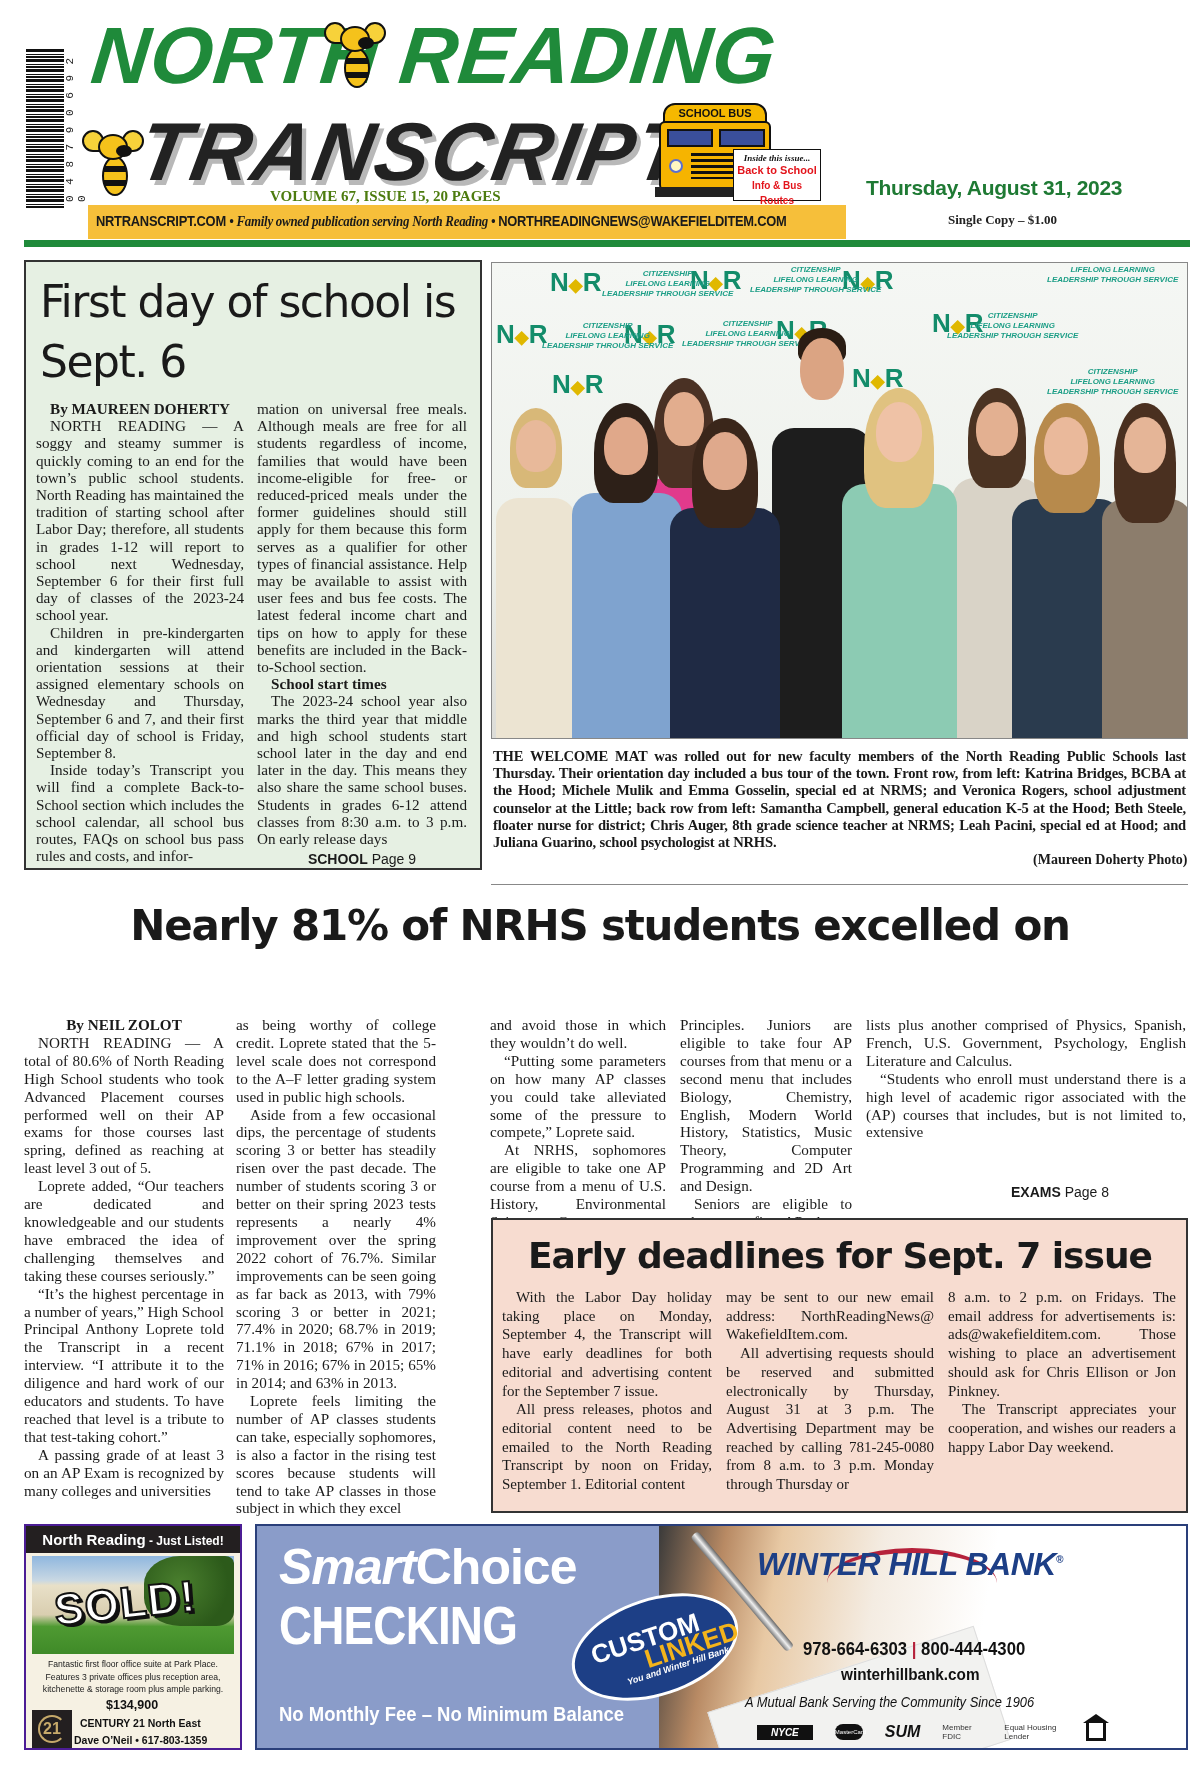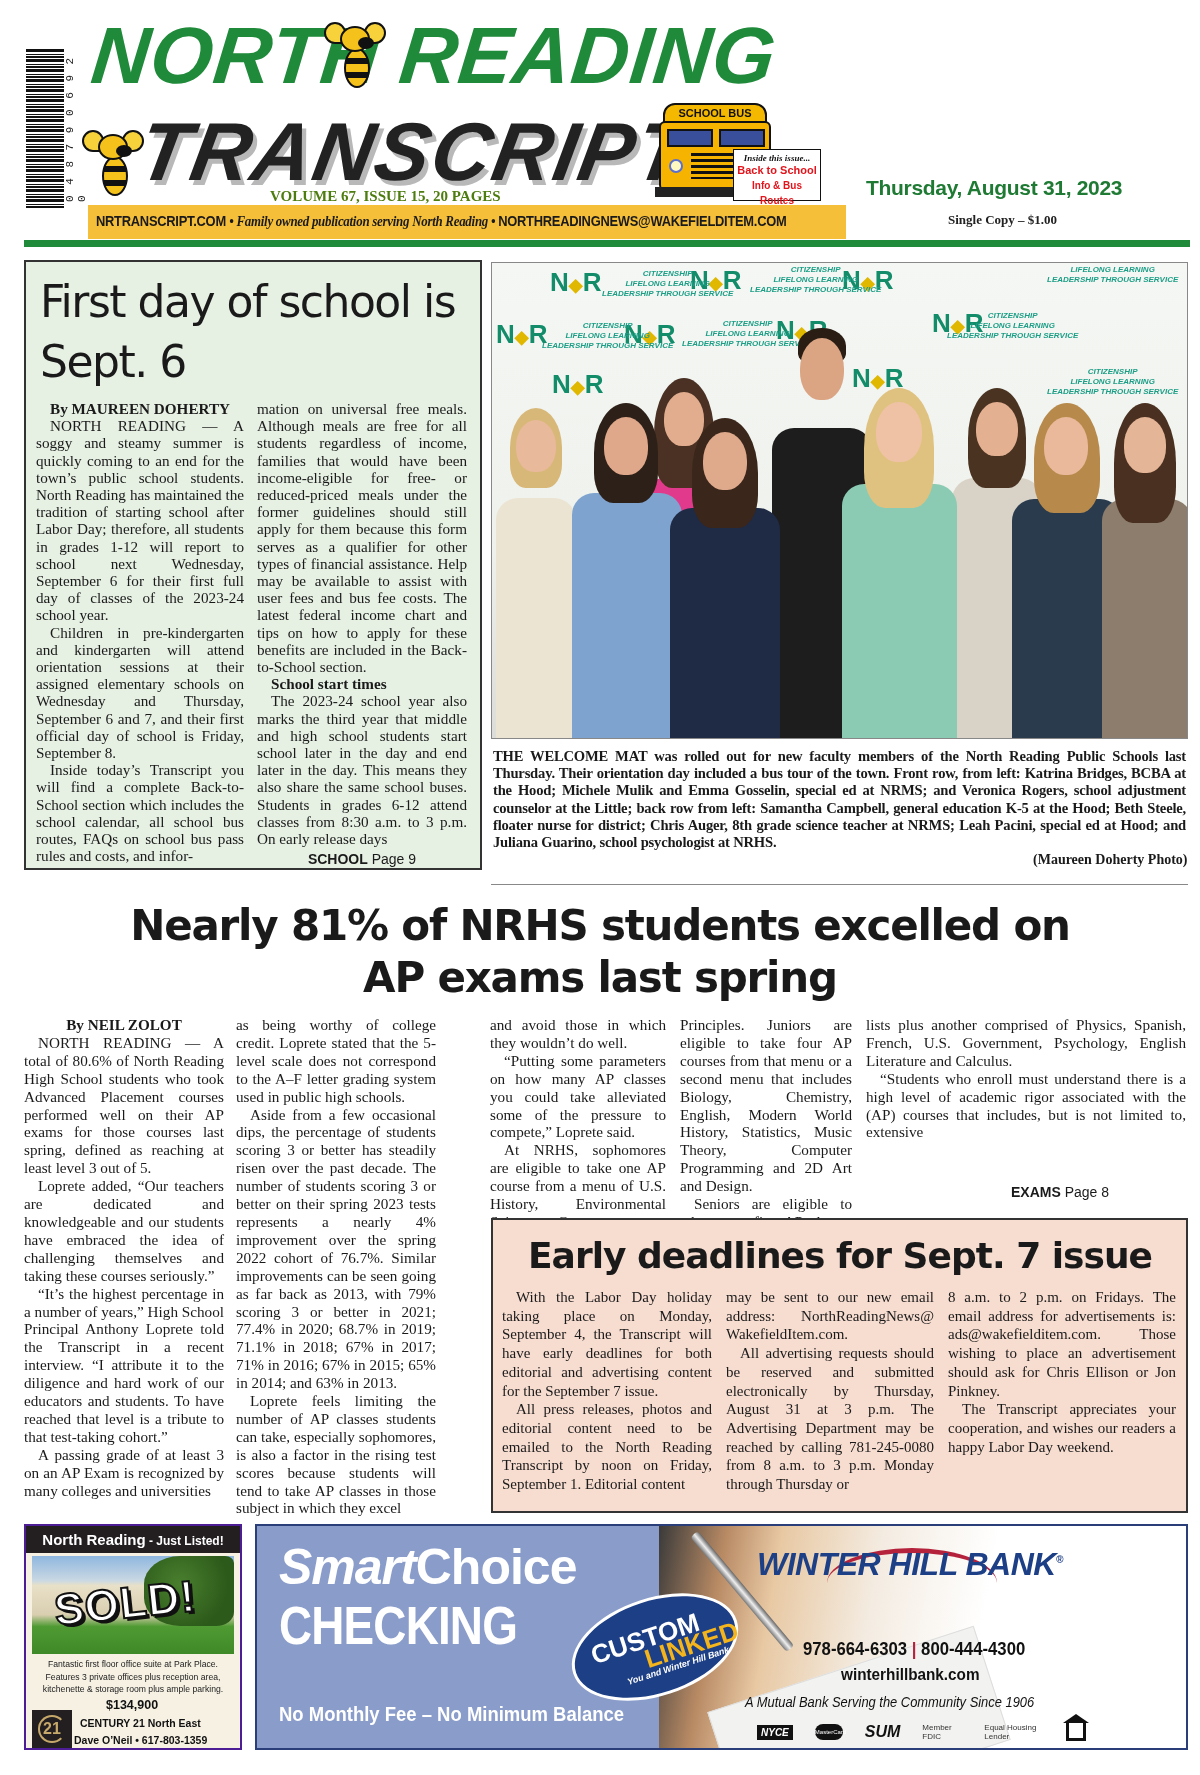--- a/index.html
+++ b/index.html
@@ -286,7 +286,6 @@
 
 <div class="abs headline-b">
   <div>Nearly 81% of NRHS students excelled on</div>
-  <div>AP exams last spring</div>
 </div>
 
 <div class="abs apcol" style="left:24px;top:1016px;width:200px;">

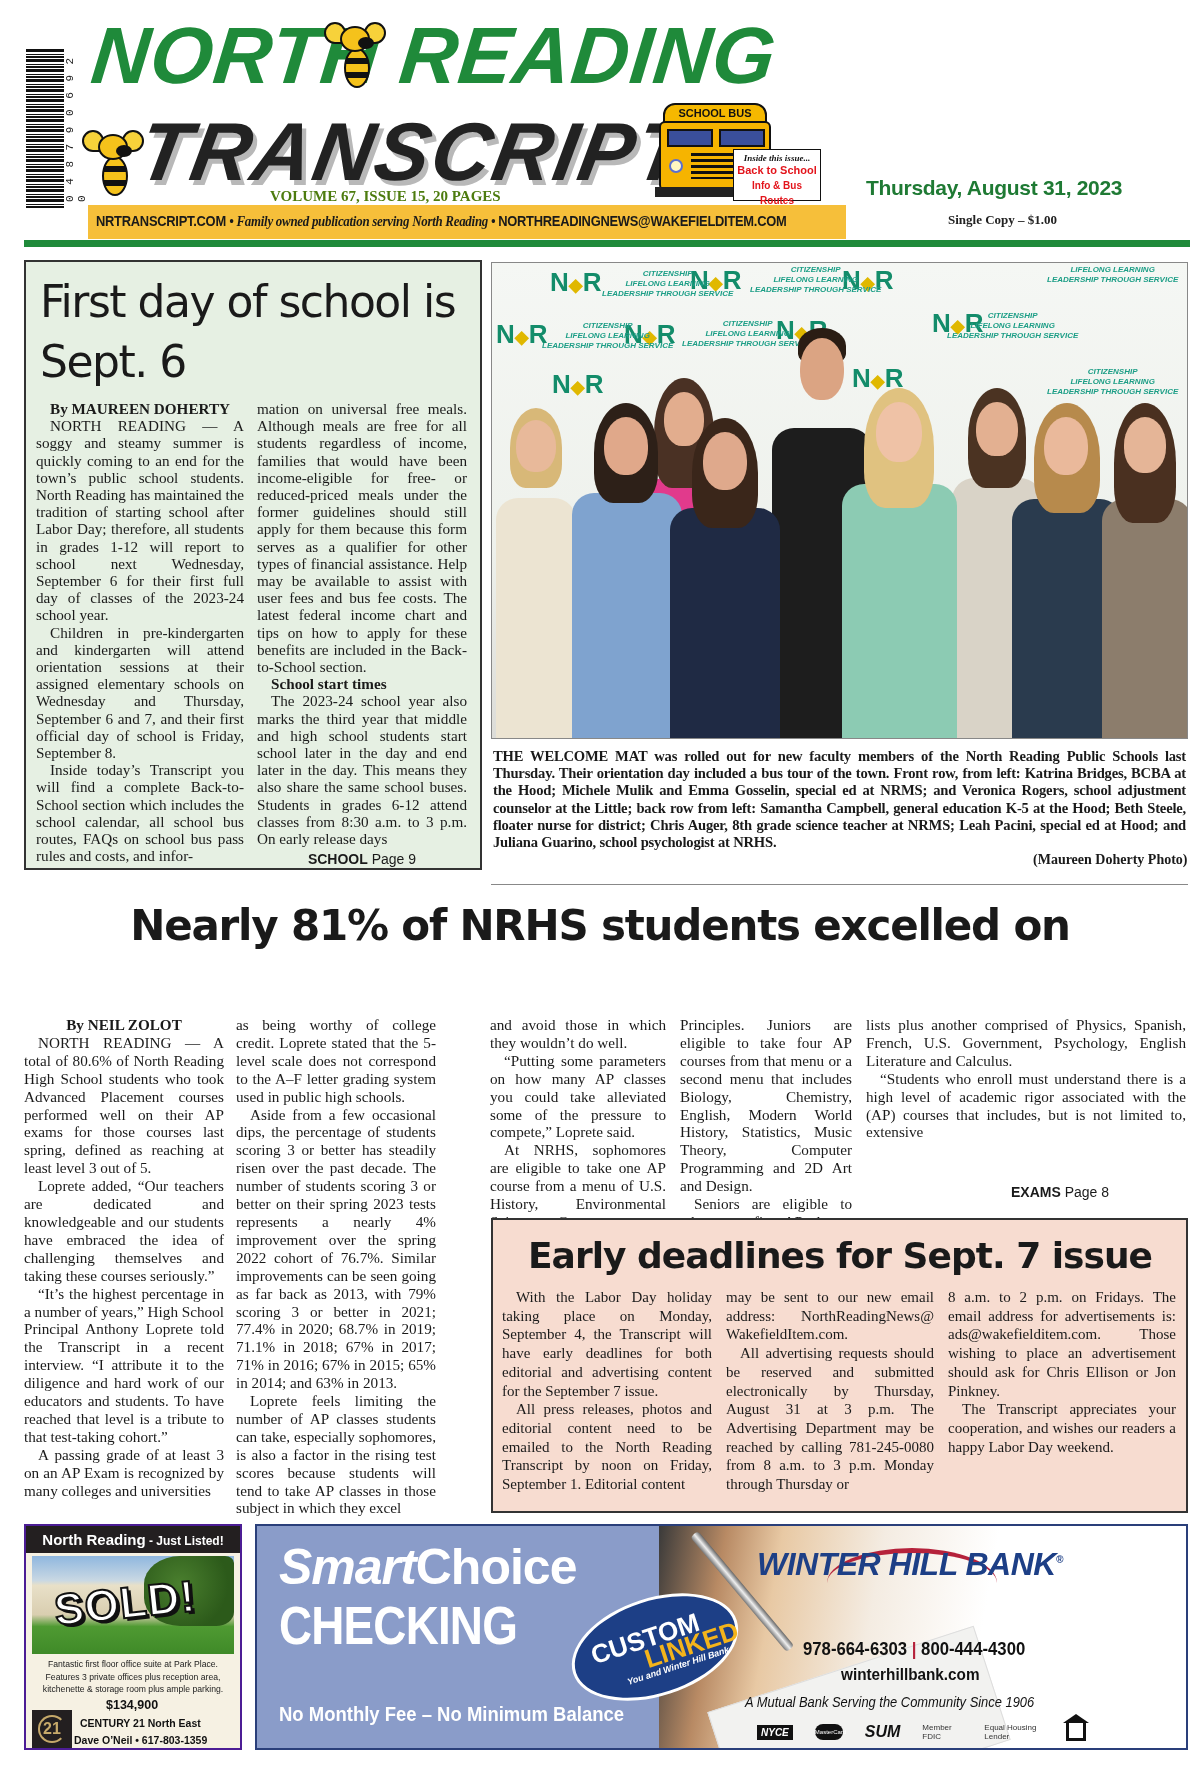--- a/index.html
+++ b/index.html
@@ -134,7 +134,7 @@
   .mutual { position:absolute; left:488px; top:167px; font-family:"Liberation Sans",sans-serif; font-style:italic; font-size:15px; color:#111; white-space:nowrap; transform: scaleX(0.86); transform-origin:left; }
   .logos { position:absolute; left:500px; top:195px; width:420px; height:22px; display:flex; align-items:center; gap:22px;
     font-family:"Liberation Sans",sans-serif; }
-  .nyce { background:#111; color:#fff; font-weight:bold; font-style:italic; font-size:10px; padding:2px 4px; }
+  .nyce { background:#111; color:#fff; font-weight:bold; font-style:italic; font-size:10px; padding:2px 14px; }
   .mc { display:inline-block; width:28px; height:16px; border-radius:8px; background:#111; color:#fff; font-size:6px; text-align:center; line-height:16px; }
   .sum { font-weight:bold; font-style:italic; font-size:16px; color:#111; }
   .fdic, .ehl { font-size:8px; color:#333; line-height:9px; }

